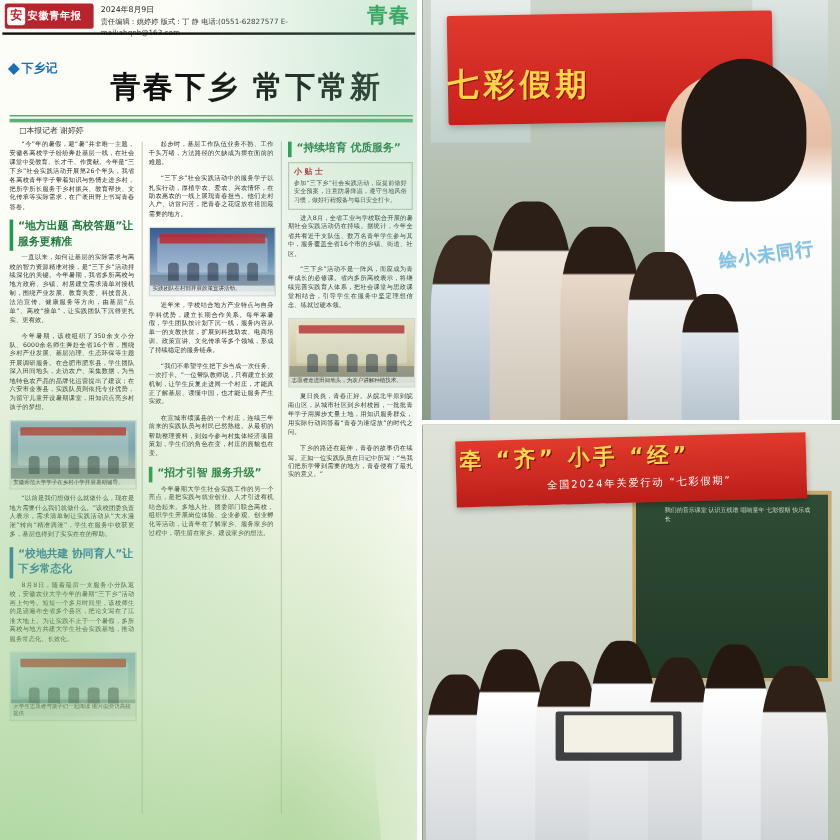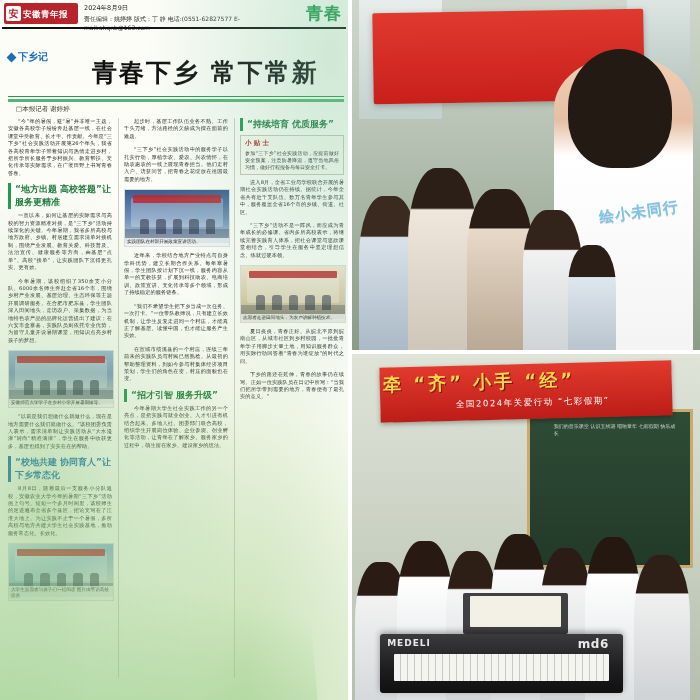--- a/index.html
+++ b/index.html
@@ -354,6 +354,7 @@
     <div class="pt-window2"></div>
 
     <div class="pt-banner"></div>
+    <div class="pt-banner-txt">七彩假期</div>
     <div class="pt-heart"></div>
     <div class="pt-banner-sub">青年志愿服务队</div>
 

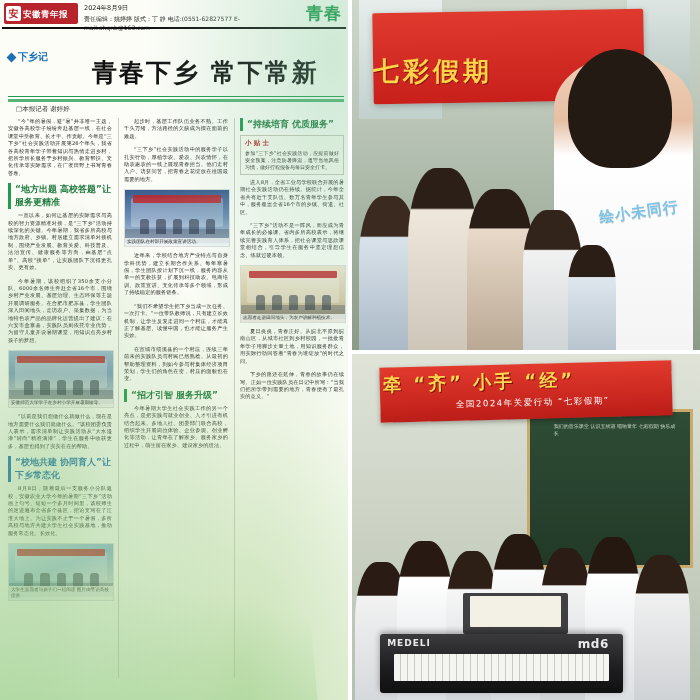--- a/index.html
+++ b/index.html
@@ -394,11 +394,6 @@
     <div class="pb-stand"></div>
     <div class="pb-sheet"></div>
 
-    <div class="pb-keyboard">
-      <div class="pb-kb-brand">MEDELI</div>
-      <div class="pb-kb-model">md6</div>
-      <div class="pb-keys"></div>
-    </div>
   </div>
 
 </div>

